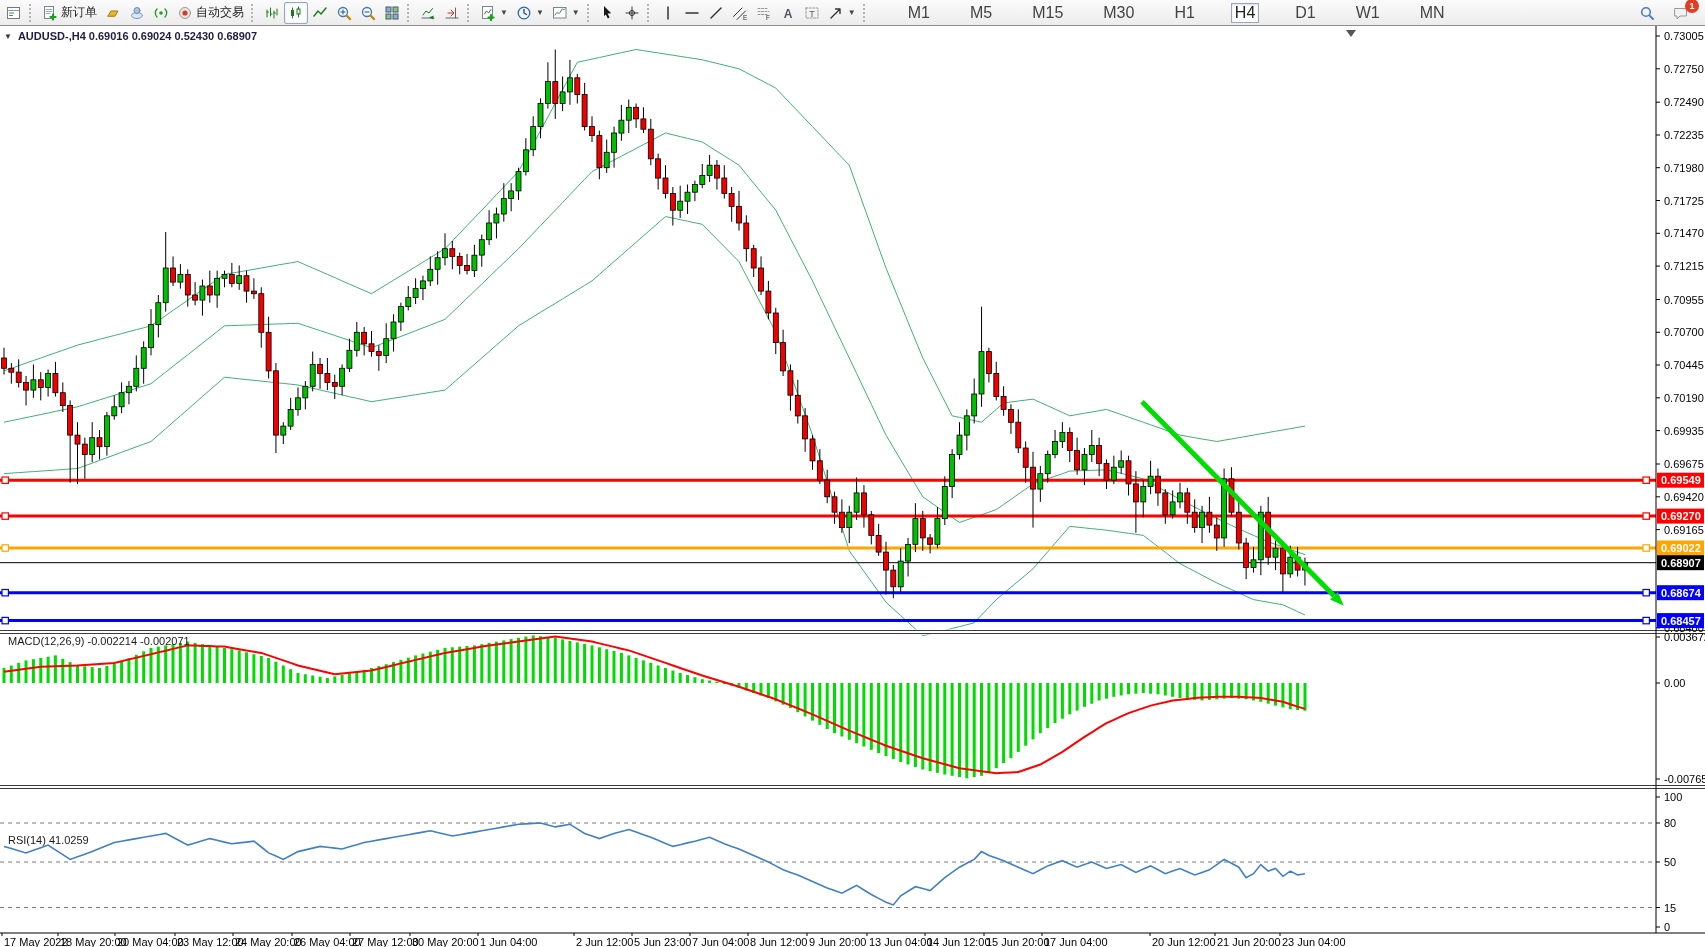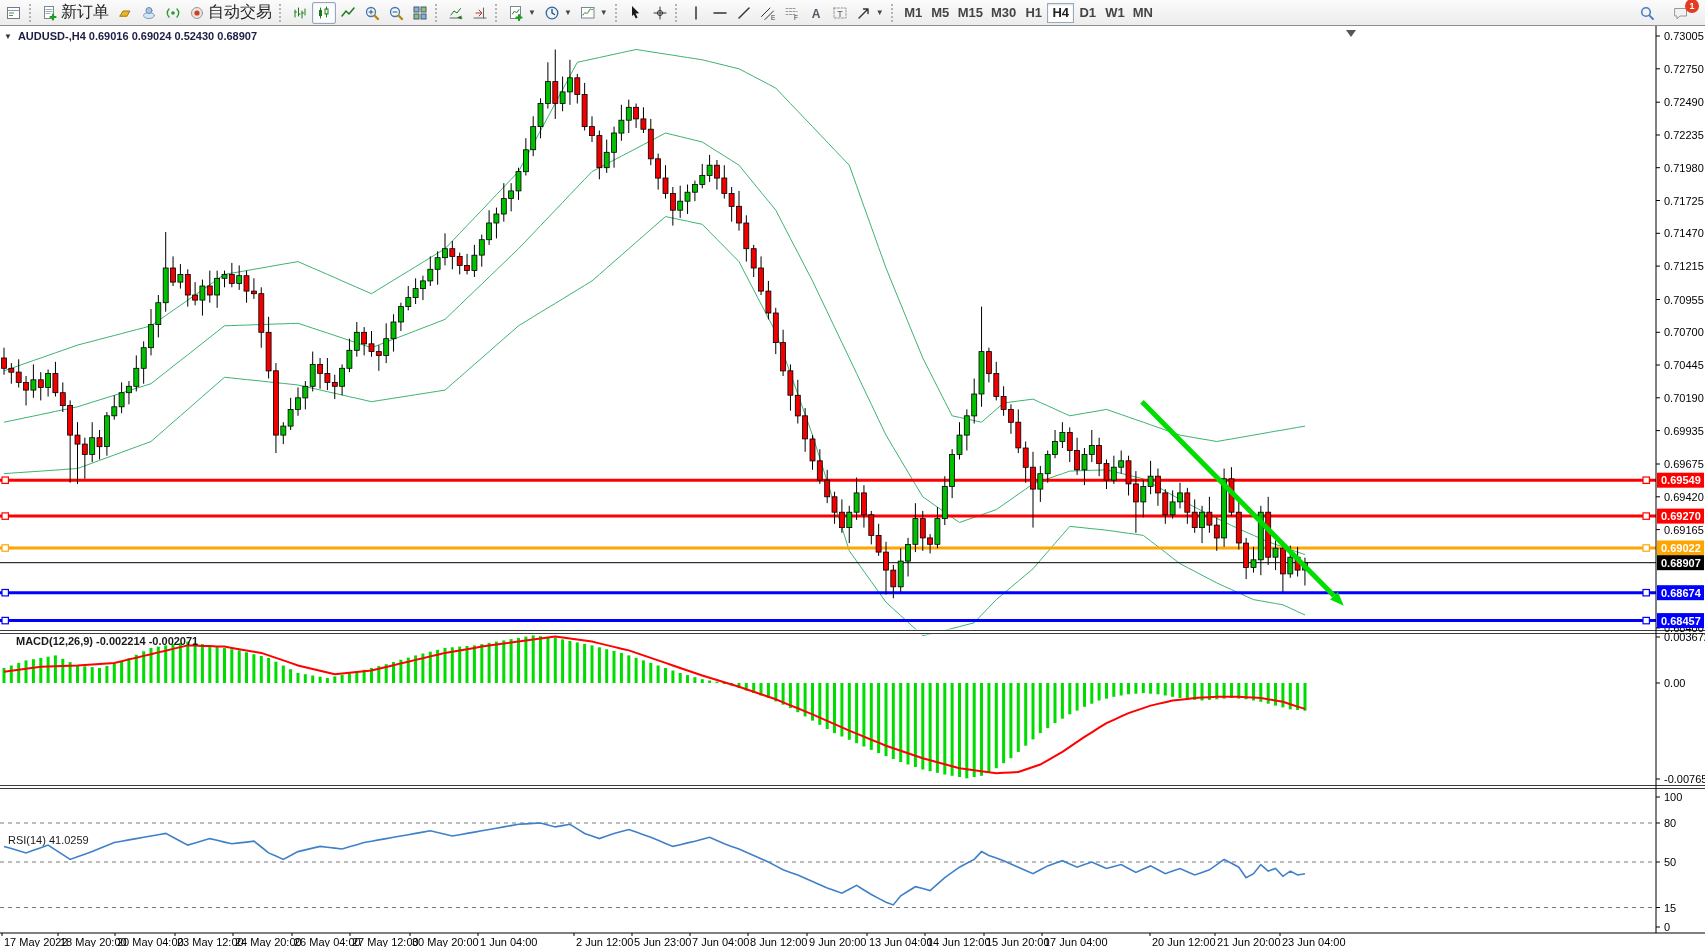--- a/index.html
+++ b/index.html
@@ -17,7 +17,7 @@
   .tb-btn.active { background:#fdfdfd; border:1px solid #96a8c0; box-shadow:inset 0 0 2px #c8d4e4; }
   .tb-btn .caret { font-size:8px; color:#444; margin-left:1px; }
   .tb-handle { width:5px; height:18px; border-left:2px dotted #b4b4b4; margin:0 4px 0 3px; }
-  .tb-label { font-size:16px; color:#222; }
+  .tb-label { font-size:12px; color:#222; }
   .tf-btn { height:20px; min-width:27px; display:flex; align-items:center; justify-content:center;
     font-size:13px; font-weight:bold; color:#444; border:1px solid transparent; padding:0 3px; }
   .tf-btn.active { background:#fff; border:1px solid #9aa8bc; box-shadow:inset 0 1px 2px #d7dee8; color:#222; }

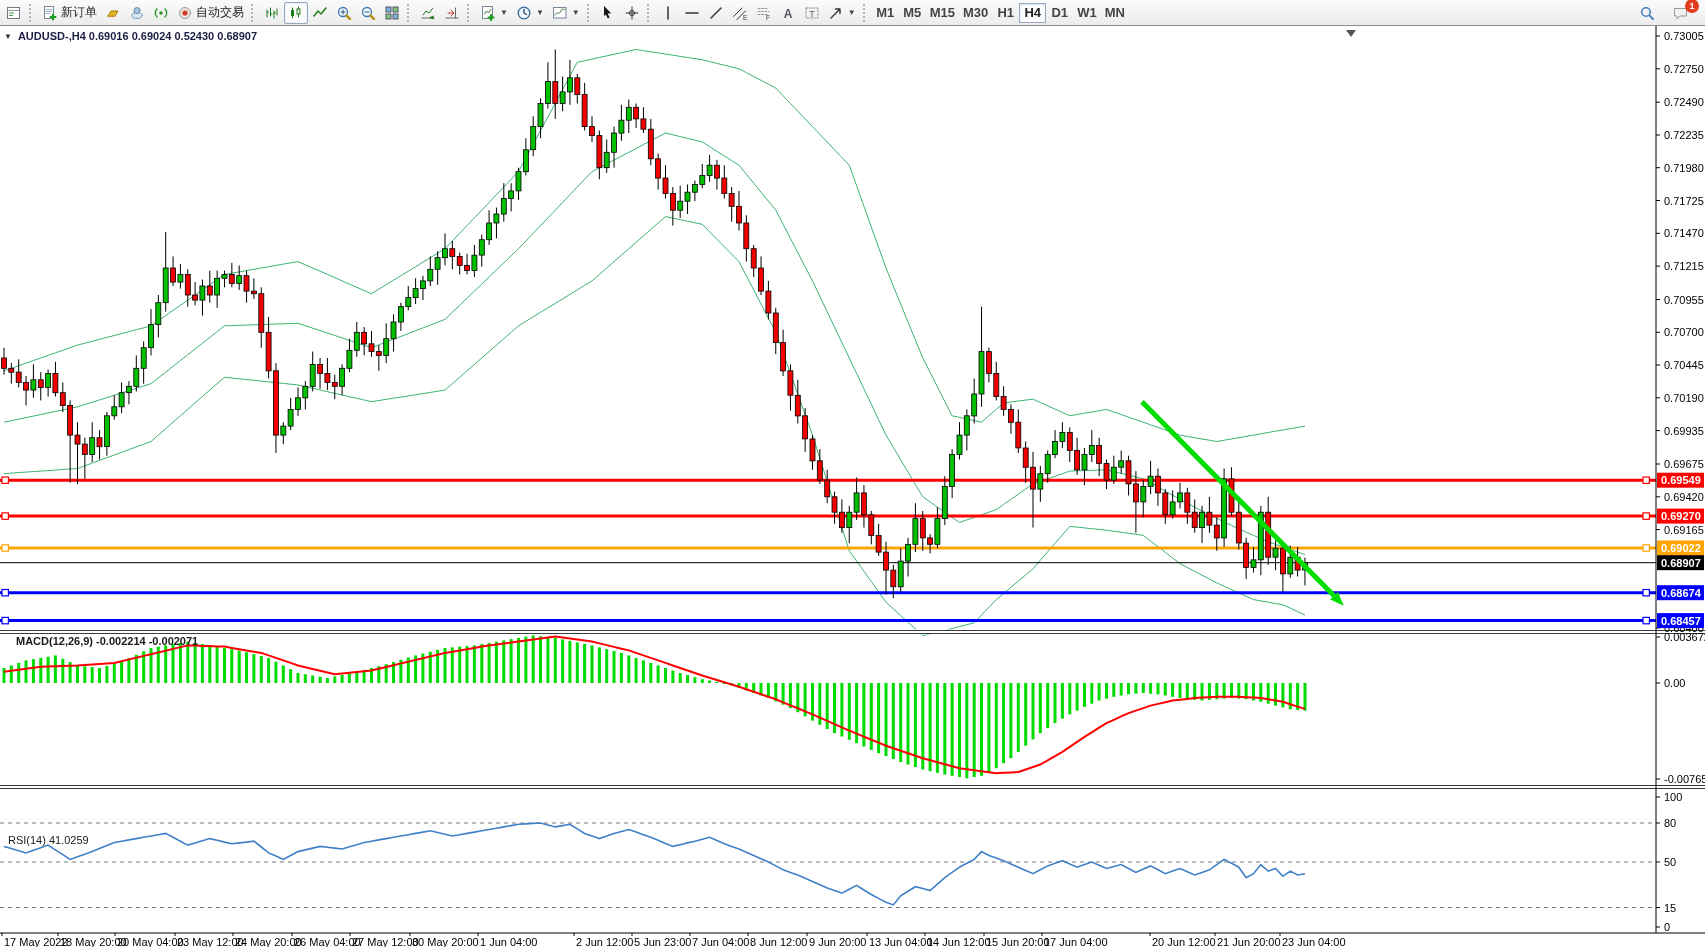--- a/index.html
+++ b/index.html
@@ -19,7 +19,7 @@
   .tb-handle { width:5px; height:18px; border-left:2px dotted #b4b4b4; margin:0 4px 0 3px; }
   .tb-label { font-size:12px; color:#222; }
   .tf-btn { height:20px; min-width:27px; display:flex; align-items:center; justify-content:center;
-    font-size:13px; font-weight:bold; color:#444; border:1px solid transparent; padding:0 3px; }
+    font-size:16px; font-weight:normal; color:#444; border:1px solid transparent; padding:0 3px;margin-left:32px; }
   .tf-btn.active { background:#fff; border:1px solid #9aa8bc; box-shadow:inset 0 1px 2px #d7dee8; color:#222; }
   #tb-right { margin-left:auto; display:flex; align-items:center; gap:10px; padding-right:10px; }
   .badge { position:absolute; top:-4px; right:-7px; width:14px; height:14px; border-radius:50%;

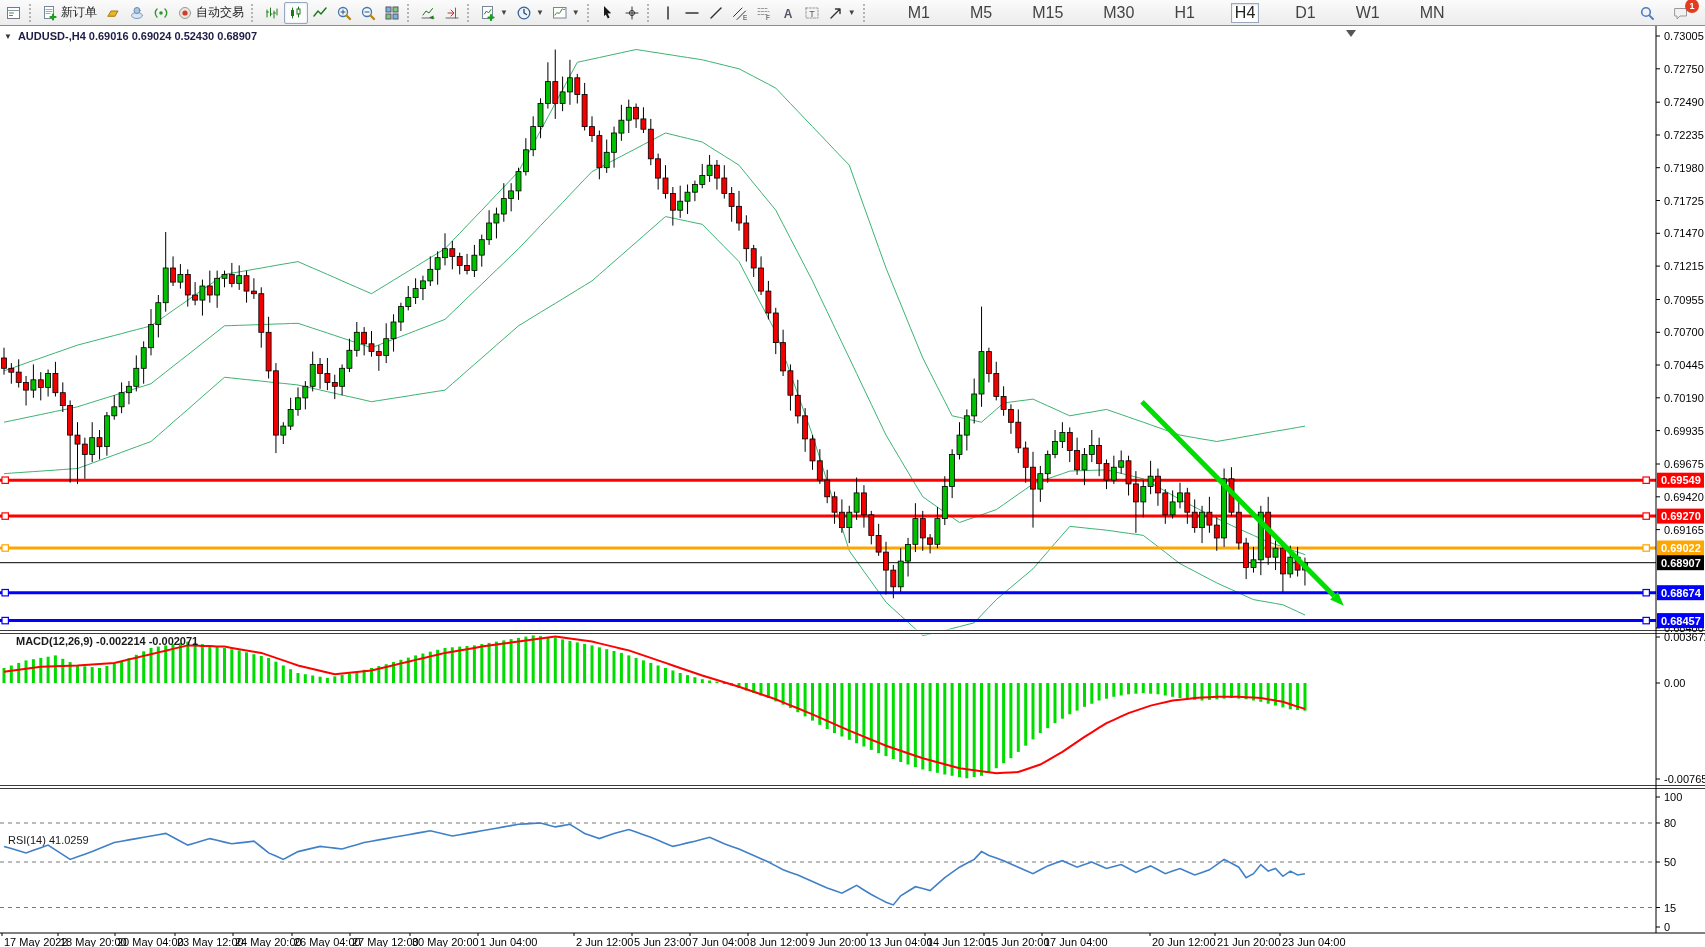--- a/index.html
+++ b/index.html
@@ -924,7 +924,7 @@
       <span class="tri">▼</span>
       <span>AUDUSD-,H4  0.69016 0.69024 0.52430 0.68907</span>
     </div>
-    <div class="overlay-label" style="left:16px;top:609px;font-weight:bold;">MACD(12,26,9) -0.002214 -0.002071</div>
+    <div class="overlay-label" style="left:8px;top:609px;">MACD(12,26,9) -0.002214 -0.002071</div>
     <div class="overlay-label" style="left:8px;top:808px;">RSI(14) 41.0259</div>
   </div>
 </div>

